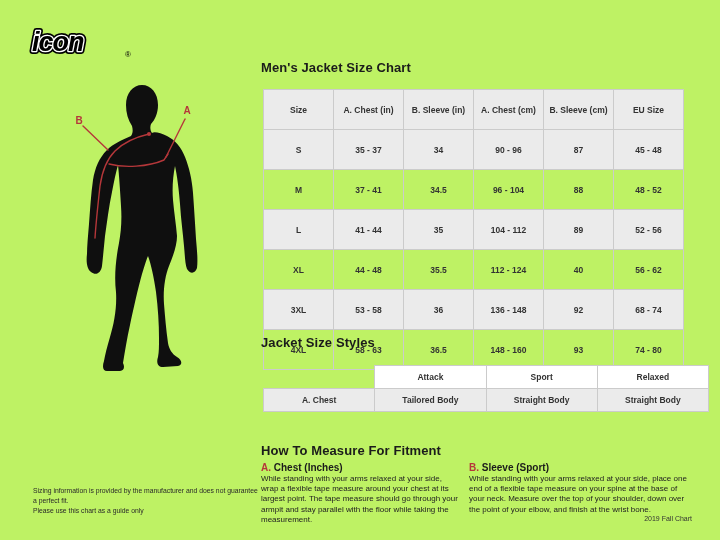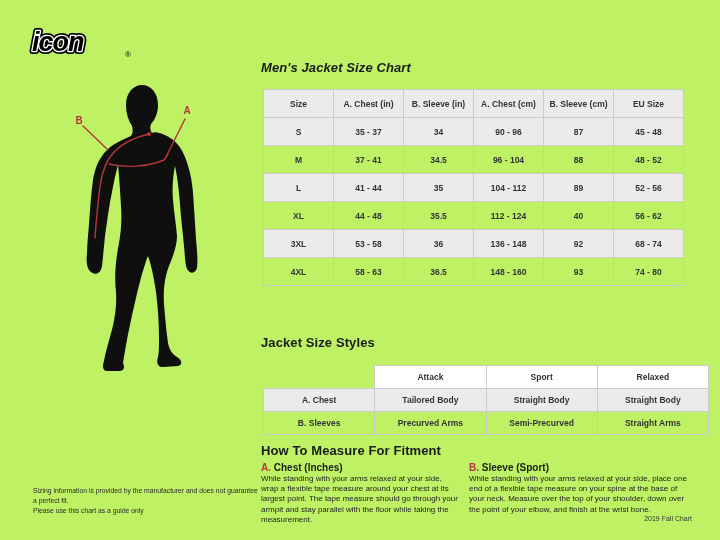--- a/index.html
+++ b/index.html
@@ -27,7 +27,7 @@
     color: #1b1b1b;
     letter-spacing: 0.1px;
   }
-  .title-size-chart { left: 261px; top: 60px; font-style: italic; }
+  .title-size-chart { left: 261px; top: 60px; }
   .title-styles     { left: 261px; top: 335px; }
   .title-howto      { left: 261px; top: 443px; }
 

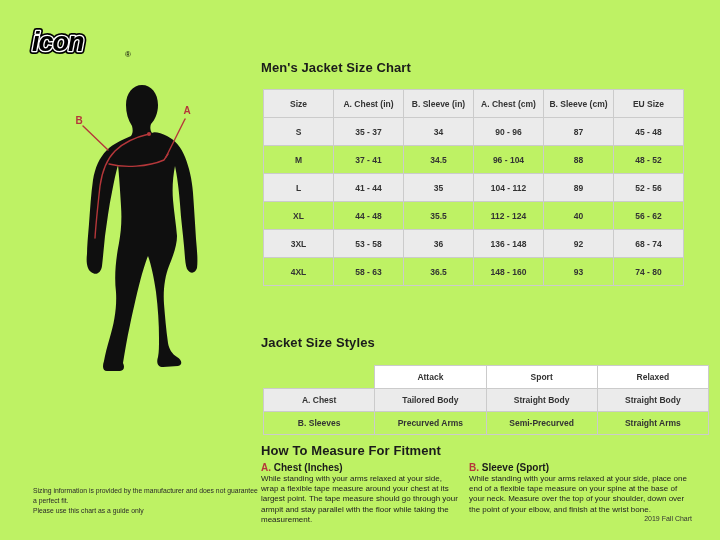--- a/index.html
+++ b/index.html
@@ -44,7 +44,7 @@
     white-space: nowrap;
   }
 
-  .size-table th, .size-table td { height: 28px; font-size: 8.5px; font-weight: 700; }
+  .size-table th, .size-table td { height: 40px; font-size: 8.5px; font-weight: 700; }
   .size-table thead th { background: #ebebeb; }
   .size-table tbody tr:nth-child(odd) td { background: #ebebeb; }
 

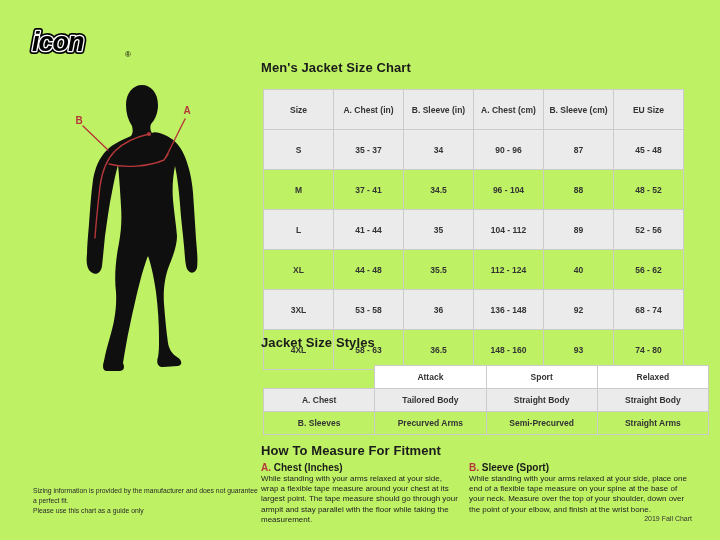--- a/index.html
+++ b/index.html
@@ -209,12 +209,6 @@
             <td>Straight Body</td>
             <td>Straight Body</td>
           </tr>
-          <tr>
-            <td>B. Sleeves</td>
-            <td>Precurved Arms</td>
-            <td>Semi-Precurved</td>
-            <td>Straight Arms</td>
-          </tr>
         </tbody>
     </table>
   </div>

